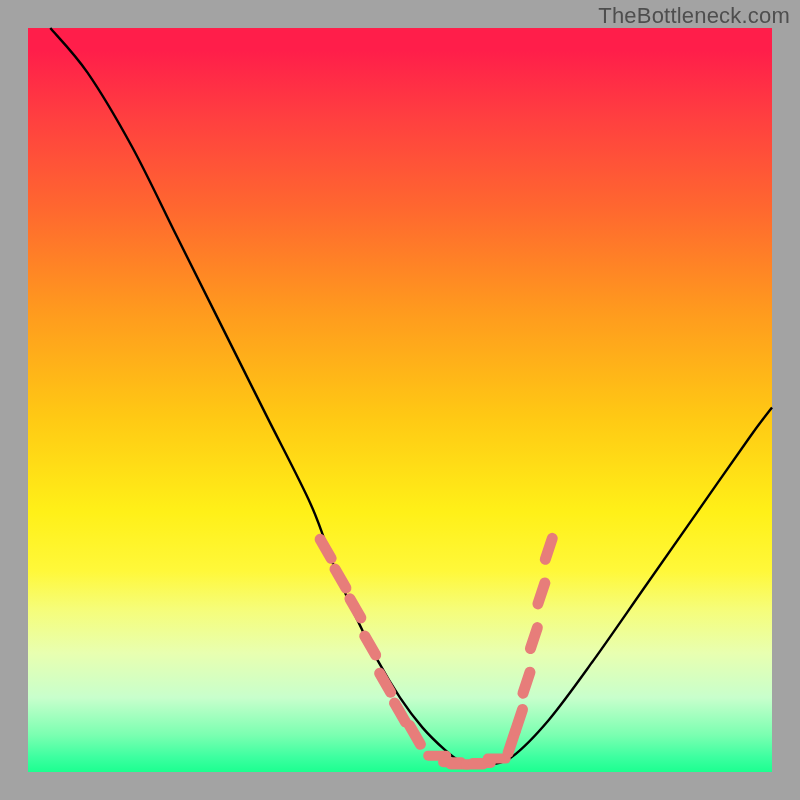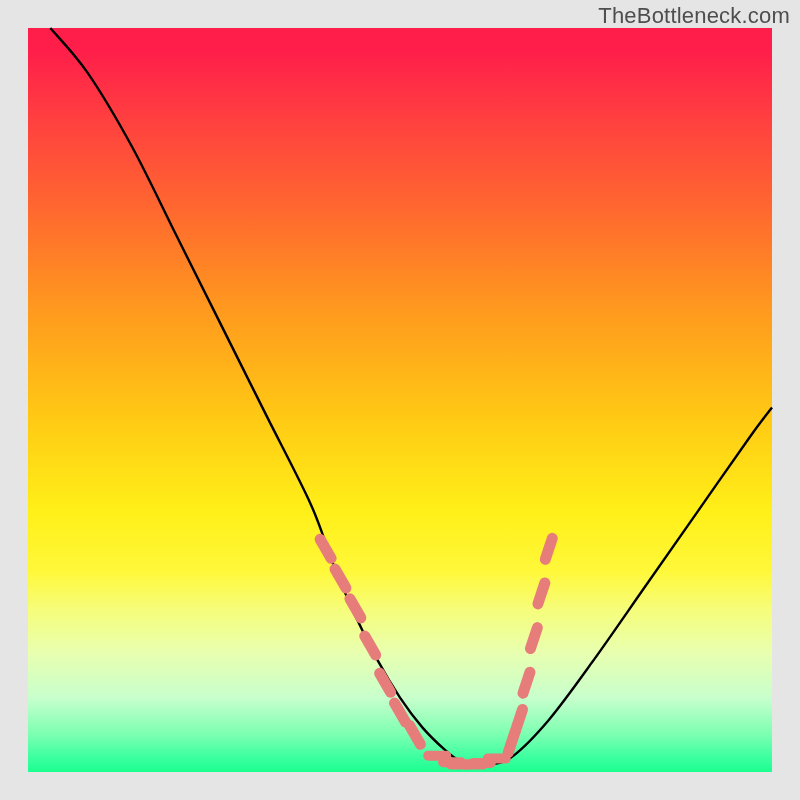--- a/index.html
+++ b/index.html
@@ -17,7 +17,7 @@
     top: 0;
     width: 800px;
     height: 800px;
-    background: #e5e5e5;
+    background: #a3a3a3;
   }
   .plot-area {
     position: absolute;

